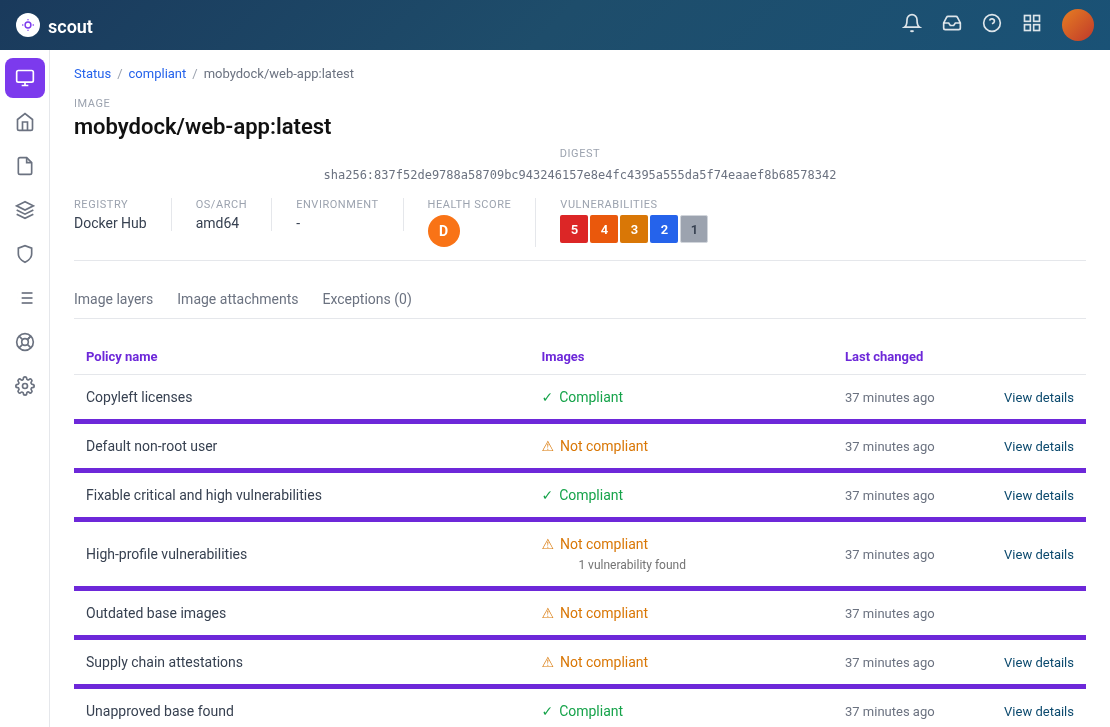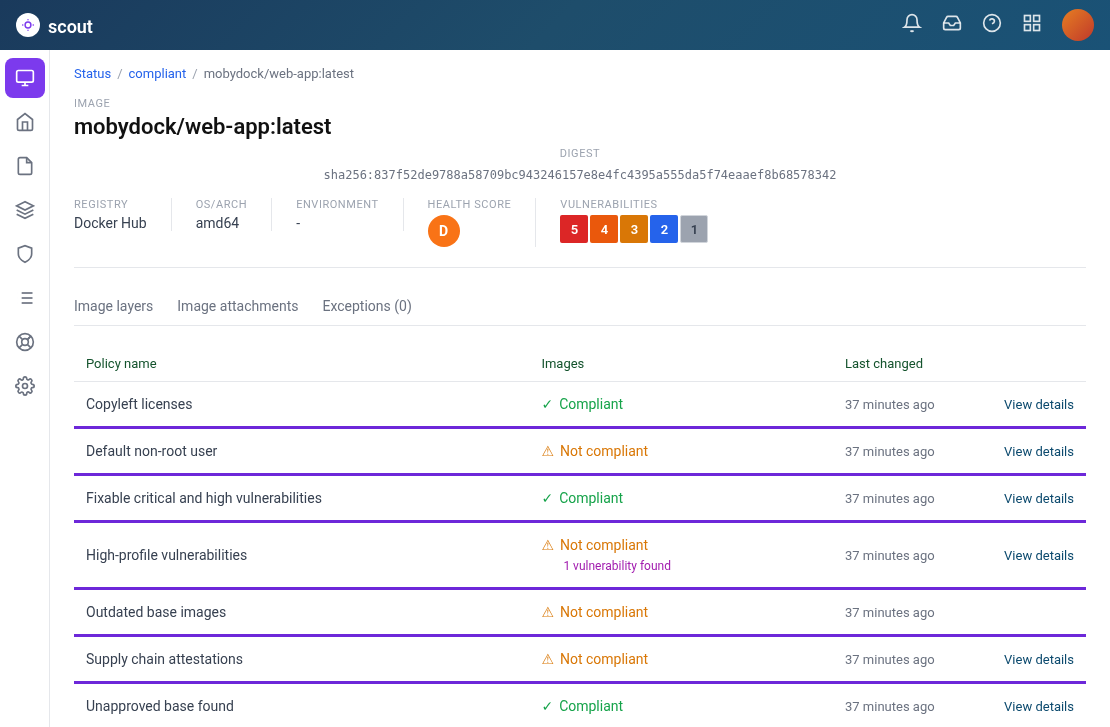--- a/index.html
+++ b/index.html
@@ -81,7 +81,7 @@
     
     .meta-row {
       display: flex; align-items: flex-start; gap: 0; margin-bottom: 20px;
-      border-bottom: 1px solid #e5e7eb; padding-bottom: 20px;
+      border-bottom: 1px solid #e5e7eb; padding-bottom: 13px;
     }
     .meta-item {
       padding-right: 24px; margin-right: 24px; border-right: 1px solid #e5e7eb;

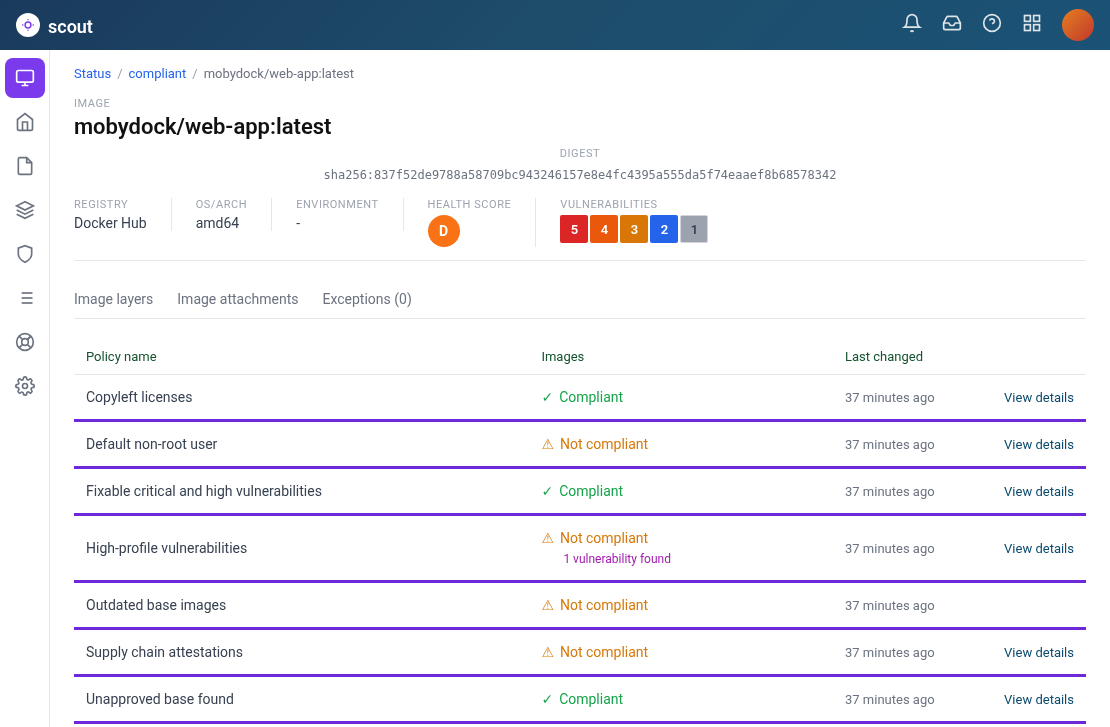--- a/index.html
+++ b/index.html
@@ -126,8 +126,8 @@
     
     .policy-table { width: 100%; border-collapse: collapse; }
     .policy-table thead th {
-      text-align: left; padding: 10px 12px; font-size: 13px; font-weight: 400;
-      color: #14532d; border-bottom: 1px solid #e5e7eb;
+      text-align: left; padding: 10px 12px; font-size: 13px; font-weight: 700;
+      color: #6d28d9; border-bottom: 1px solid #e5e7eb;
     }
     .policy-table tbody tr { border-bottom: 3px solid #6d28d9; }
     .policy-table tbody td { padding: 14px 12px; font-size: 14px; color: #374151; }

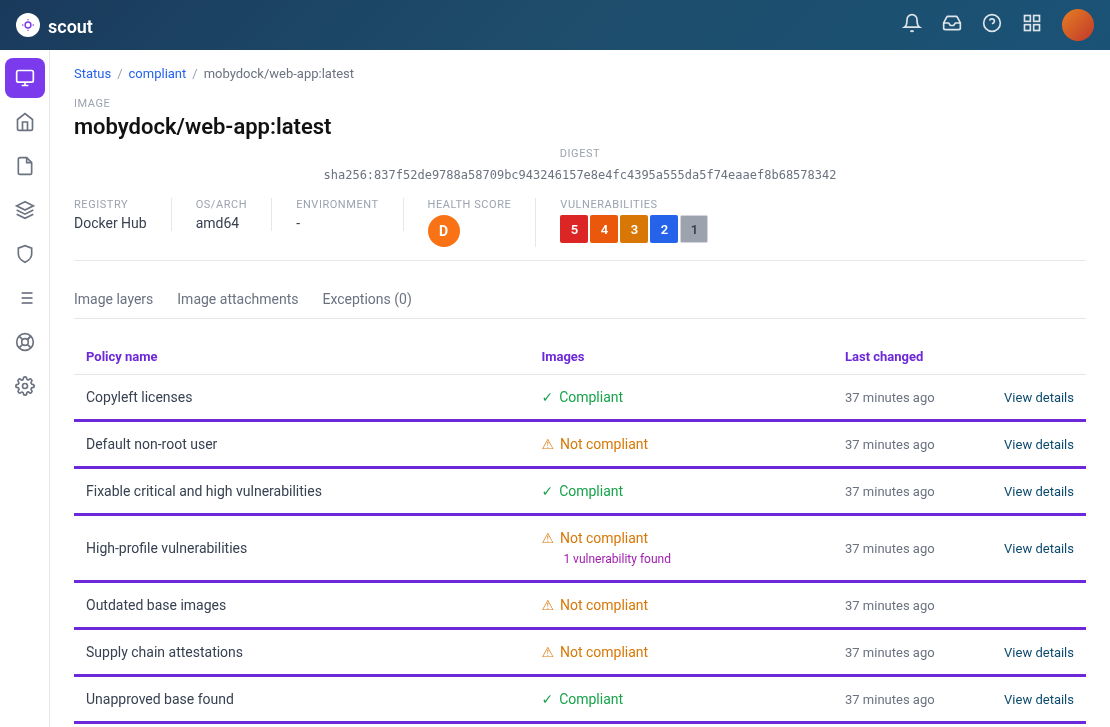--- a/index.html
+++ b/index.html
@@ -129,7 +129,7 @@
       text-align: left; padding: 10px 12px; font-size: 13px; font-weight: 700;
       color: #6d28d9; border-bottom: 1px solid #e5e7eb;
     }
-    .policy-table tbody tr { border-bottom: 3px solid #6d28d9; }
+    .policy-table tbody tr { border-bottom: 5px solid #6d28d9; }
     .policy-table tbody td { padding: 14px 12px; font-size: 14px; color: #374151; }
     .policy-table .col-name { width: 45%; }
     .policy-table .col-status { width: 30%; }

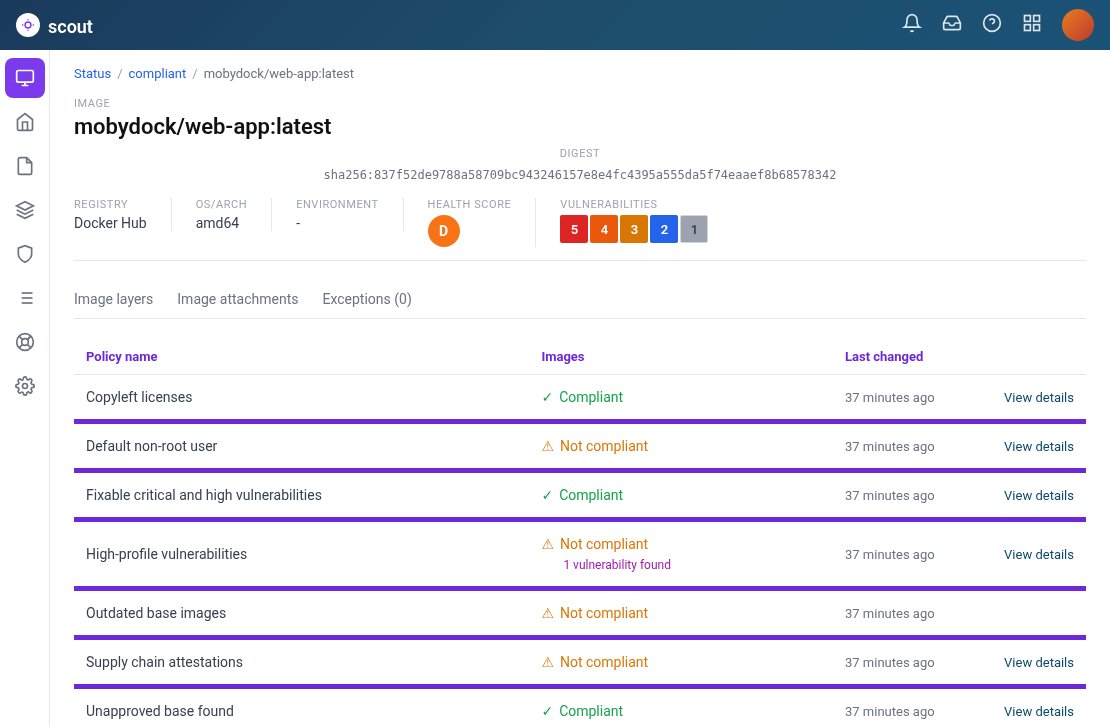--- a/index.html
+++ b/index.html
@@ -139,7 +139,7 @@
     .status-compliant { color: #16a34a; display: flex; align-items: center; gap: 6px; }
     .status-noncompliant { color: #d97706; display: flex; align-items: flex-start; gap: 6px; flex-direction: column; }
     .status-noncompliant-row { display: flex; align-items: center; gap: 6px; color: #d97706; }
-    .status-sub { font-size: 12px; color: #a21caf; margin-left: 22px; }
+    .status-sub { font-size: 12px; color: #737373; margin-left: 37px; }
 
     .check-icon { color: #16a34a; font-size: 14px; }
     .warn-icon { color: #d97706; font-size: 14px; }

